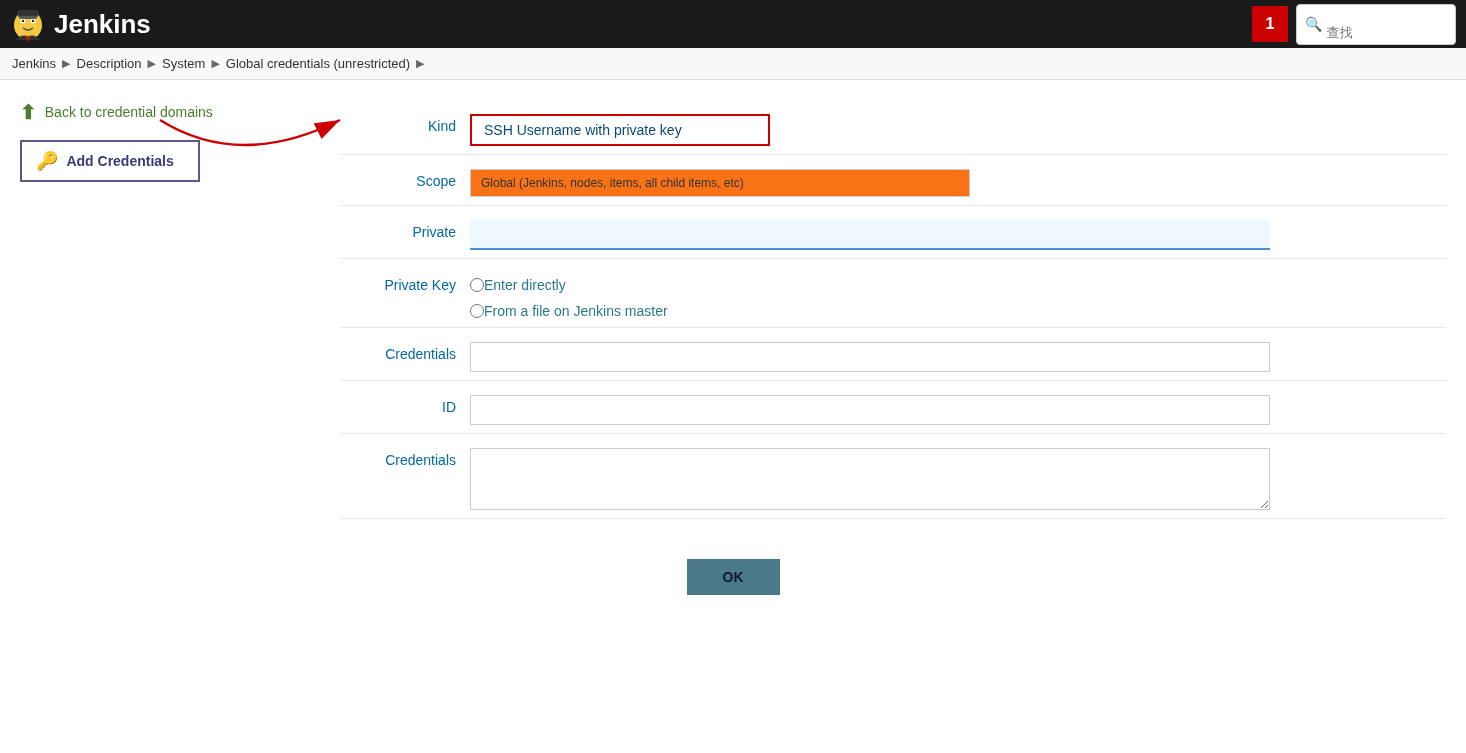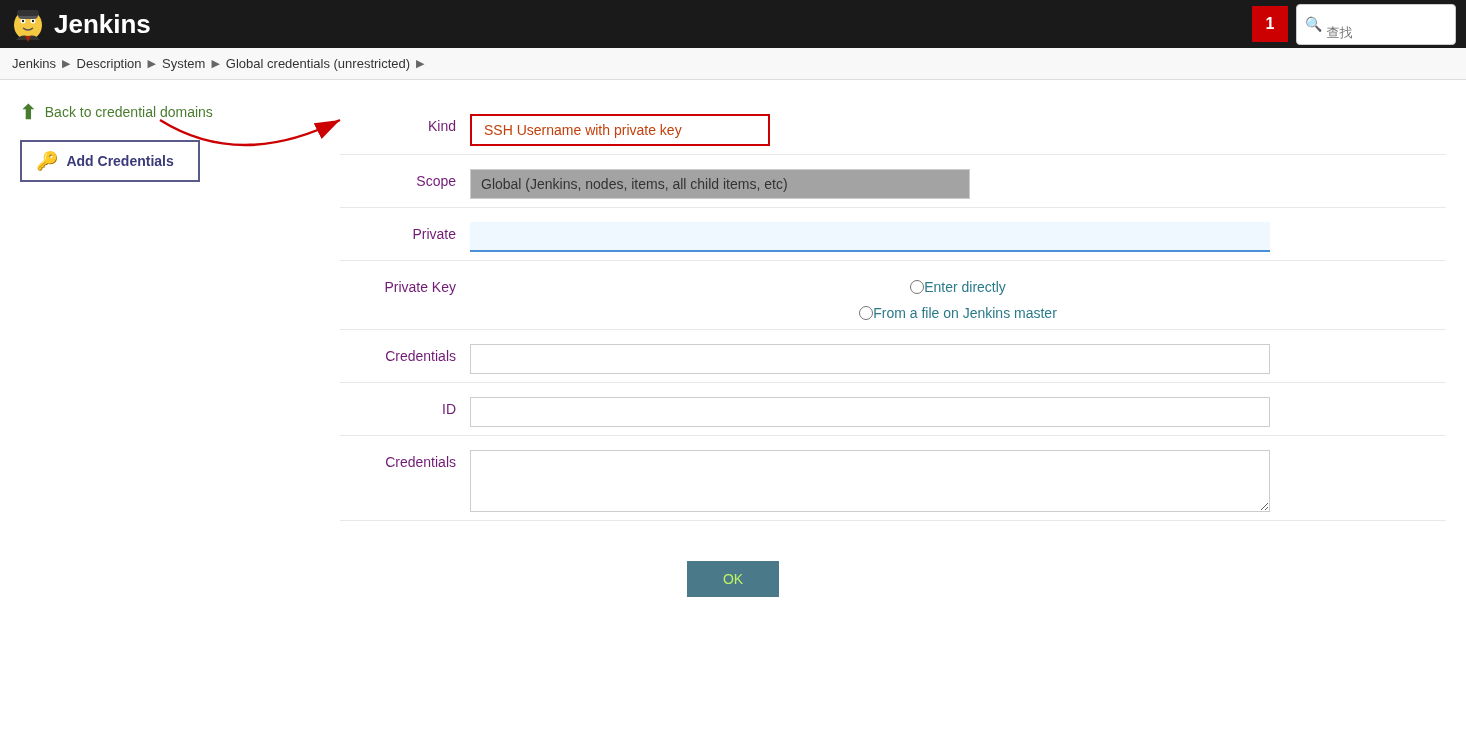--- a/index.html
+++ b/index.html
@@ -227,7 +227,7 @@
       text-align: right;
       padding-right: 14px;
       padding-top: 10px;
-      color: #701a75;
+      color: #0369a1;
       font-size: 14px;
       flex-shrink: 0;
     }

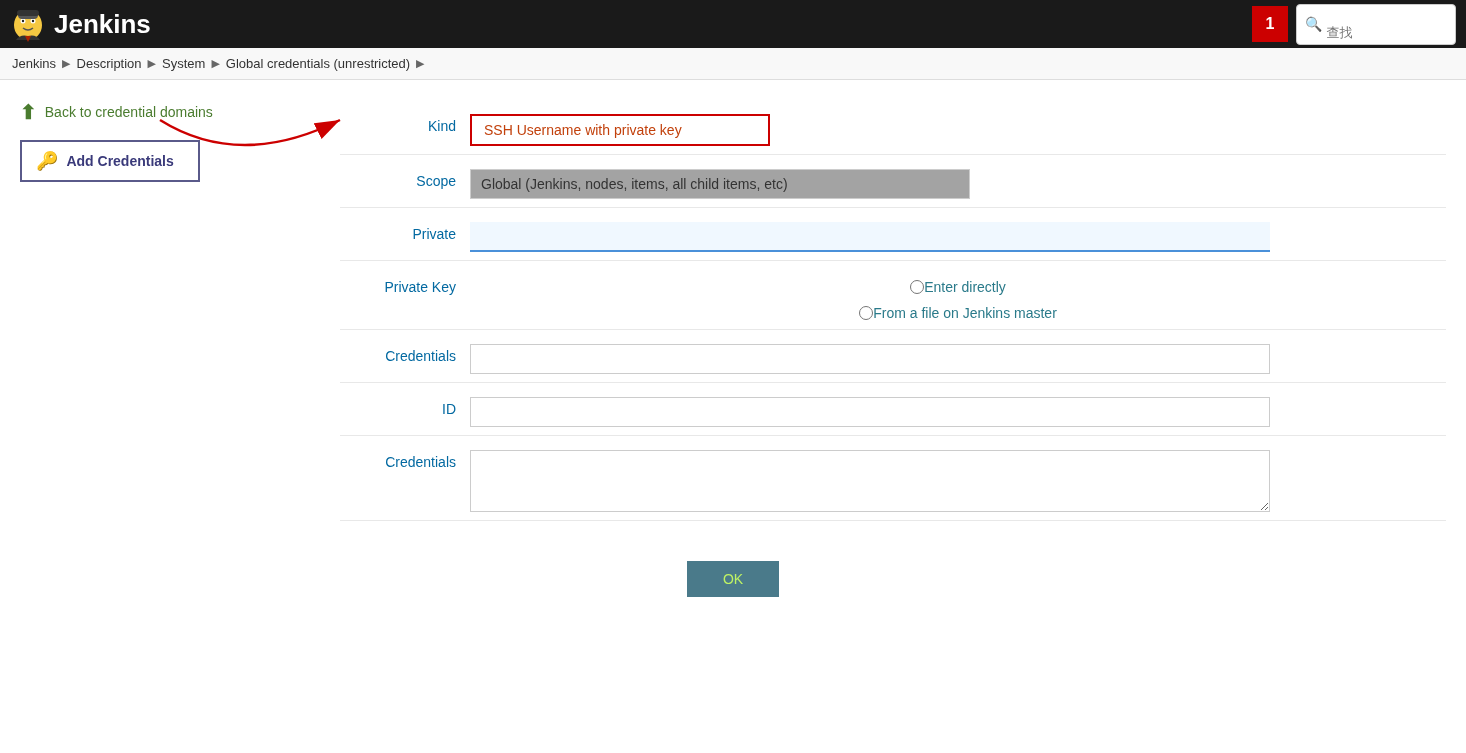--- a/index.html
+++ b/index.html
@@ -129,7 +129,7 @@
       border: 2px solid #cc0000;
       padding: 6px 12px;
       font-size: 14px;
-      color: #c2410c;
+      color: #0c4a6e;
       background: white;
       min-width: 300px;
     }

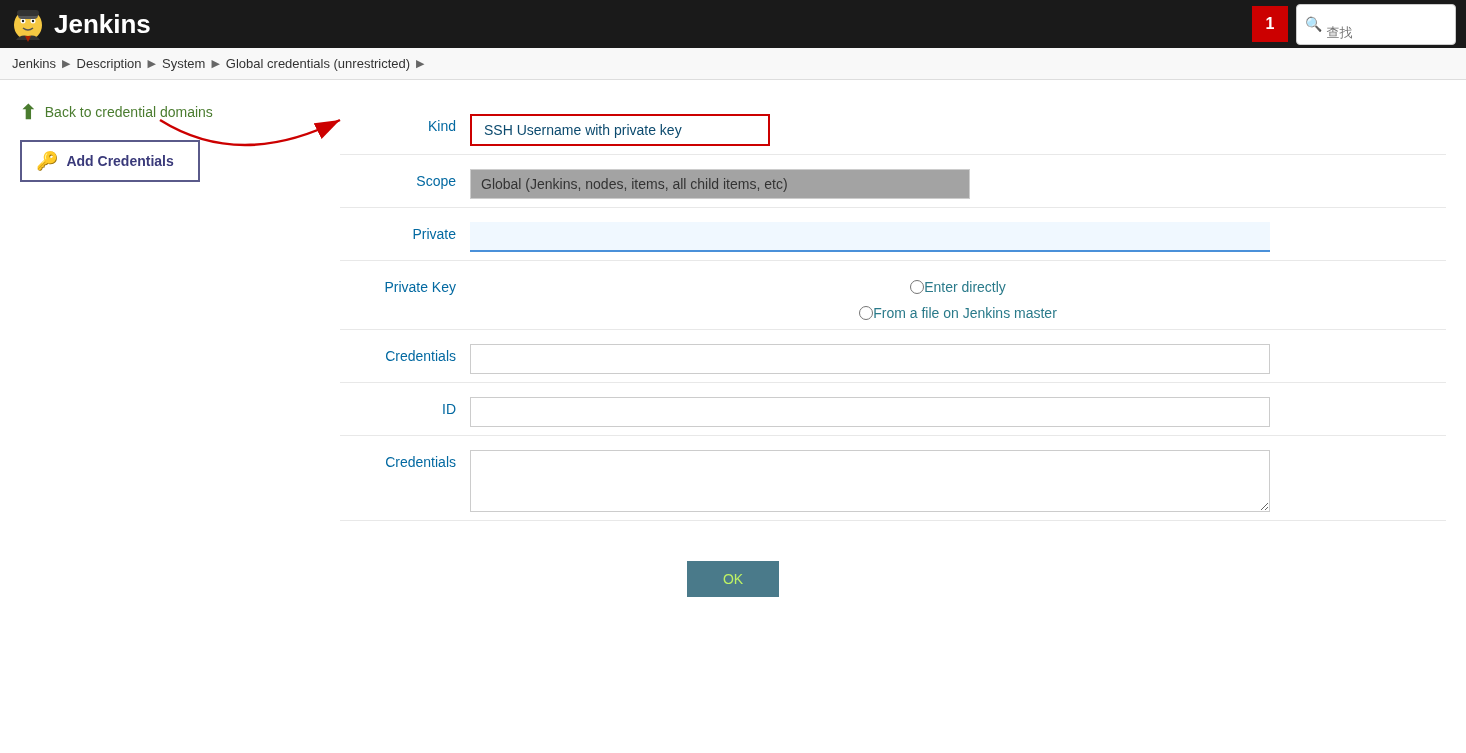--- a/index.html
+++ b/index.html
@@ -138,9 +138,9 @@
       display: inline-block;
       border: 1px solid #ccc;
       padding: 6px 10px;
-      font-size: 14px;
+      font-size: 12px;
       color: #333;
-      background: #a3a3a3;
+      background: #f97316;
       min-width: 500px;
     }
 

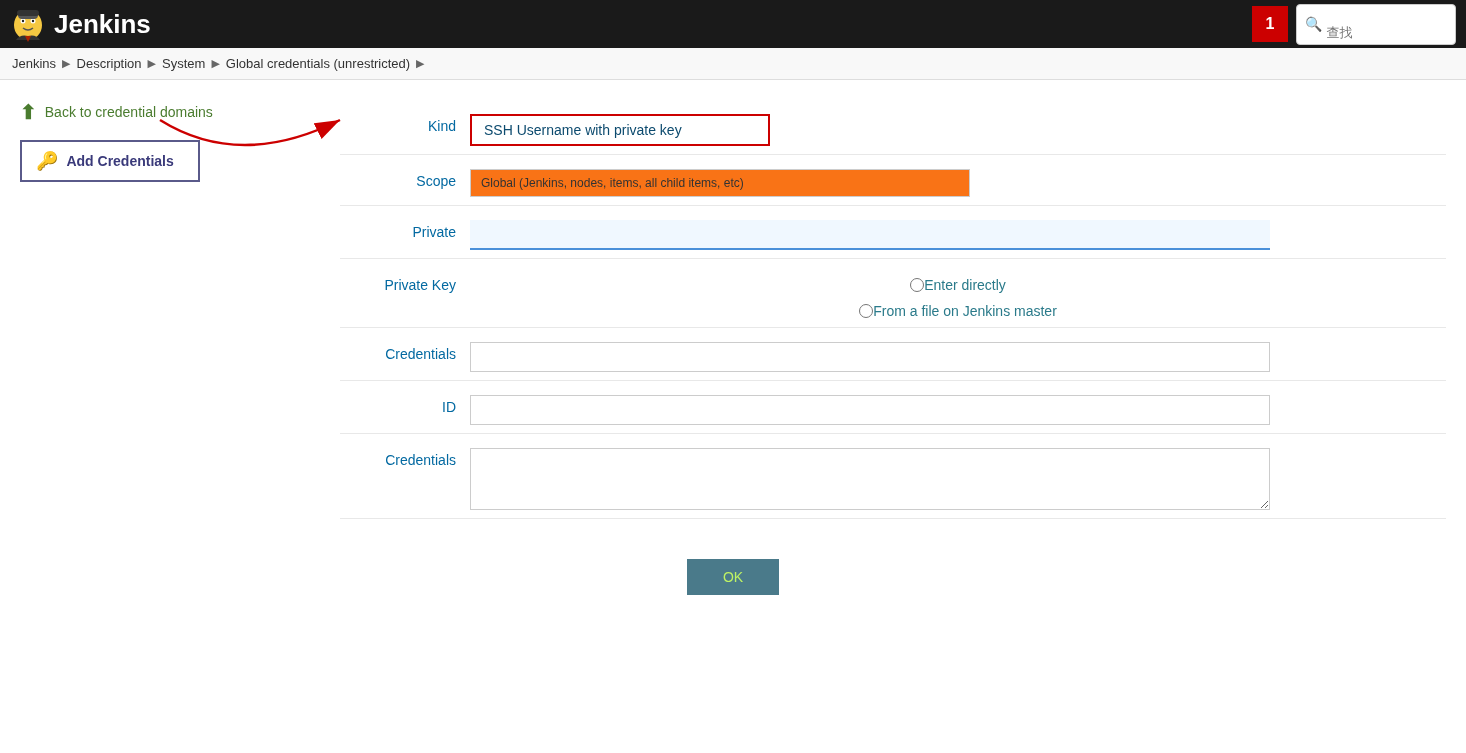--- a/index.html
+++ b/index.html
@@ -177,7 +177,6 @@
       display: flex;
       align-items: center;
       gap: 0;
-      justify-content: center;
     }
     .radio-item input[type="radio"] {
       width: 14px;

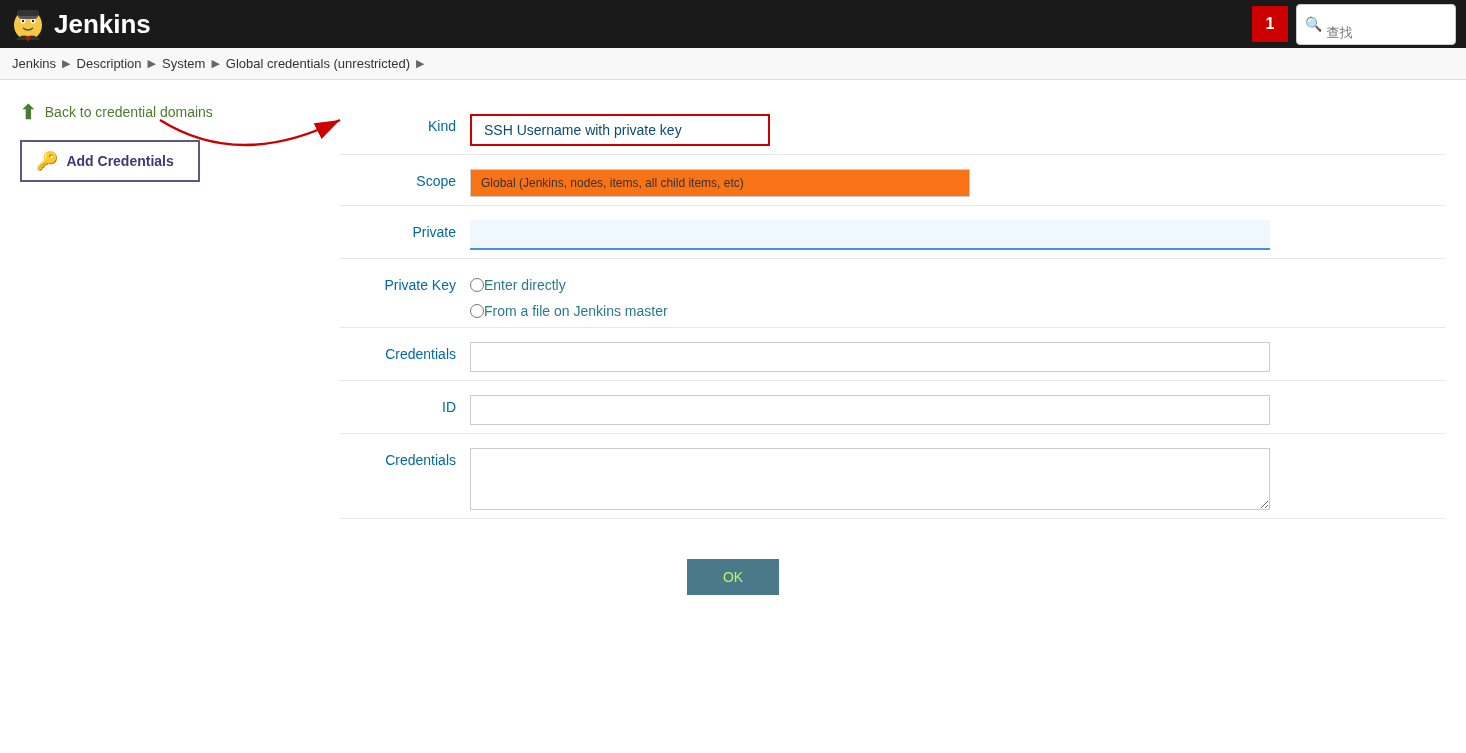--- a/index.html
+++ b/index.html
@@ -196,12 +196,12 @@
     }
     .ok-btn {
       background: #4a7a8a;
-      color: #bef264;
+      color: #0f172a;
       border: none;
       padding: 10px 36px;
       font-size: 14px;
       cursor: pointer;
-      font-weight: normal;
+      font-weight: bold;
     }
 
     

